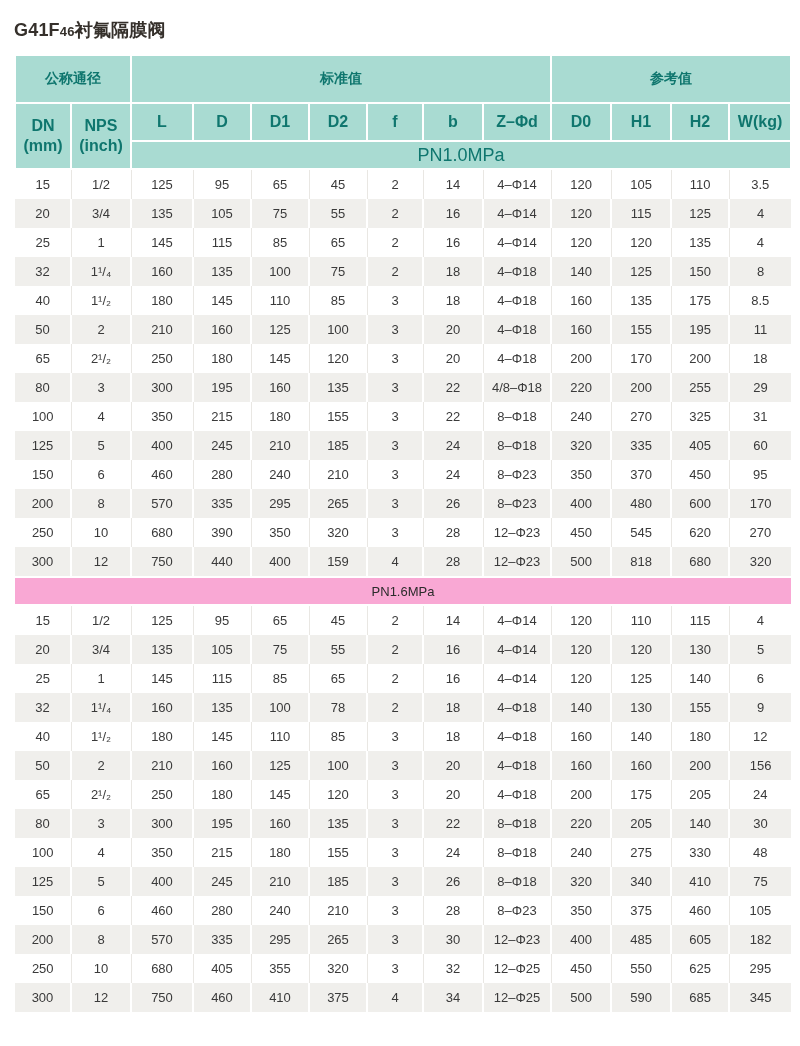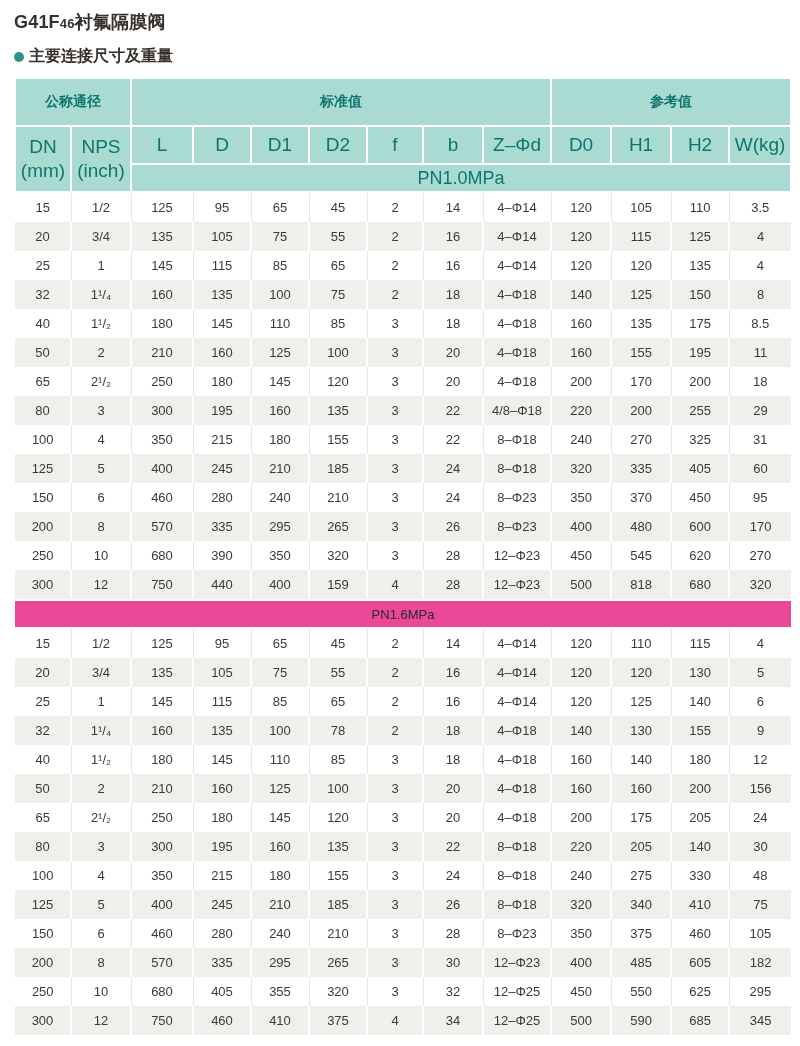--- a/index.html
+++ b/index.html
@@ -8,7 +8,7 @@
     font-family:"Liberation Sans","DejaVu Sans",sans-serif;
     color:#333333; -webkit-font-smoothing:antialiased;
   }
-  .page { padding:8px 10px 0 14px; }
+  .page { padding:16px 10px 0 14px; }
 
   .title {
     font-size:18px; font-weight:bold; color:#35302b;

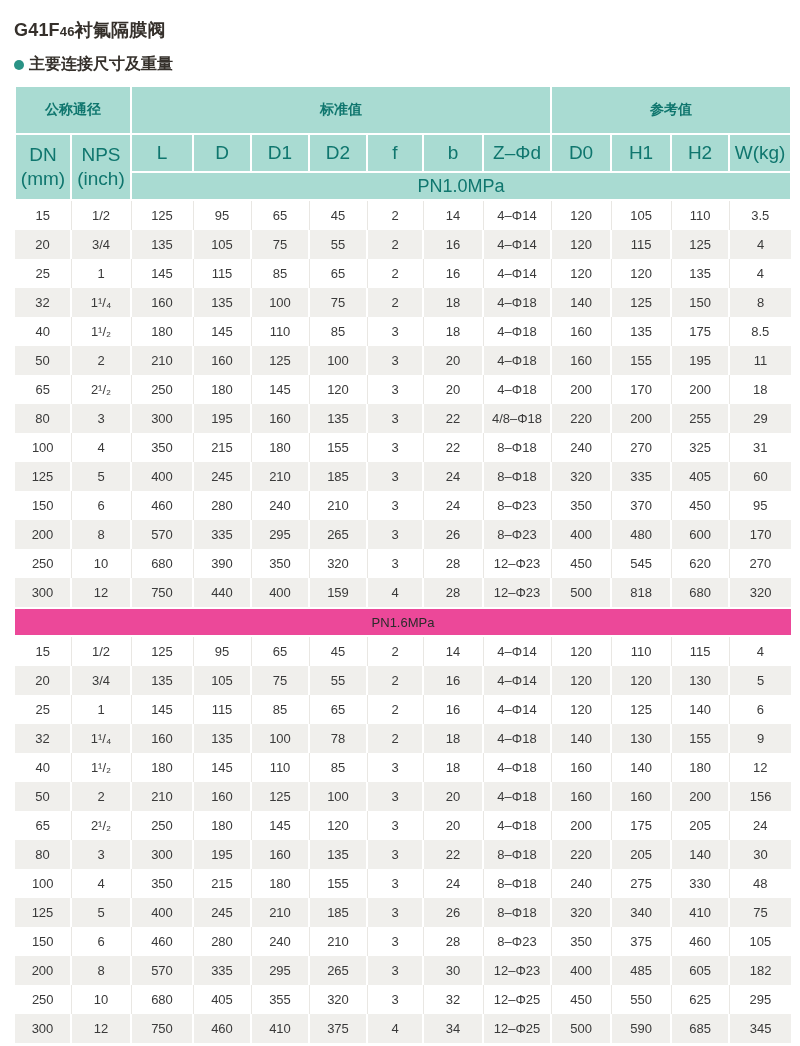--- a/index.html
+++ b/index.html
@@ -68,10 +68,6 @@
     <span>G41F</span><span class="sub">46</span><span>衬氟隔膜阀</span>
   </div>
 
-  <div class="section-heading">
-    <span class="bullet"></span>
-    <span>主要连接尺寸及重量</span>
-  </div>
 
   <table class="spec">
     <colgroup>

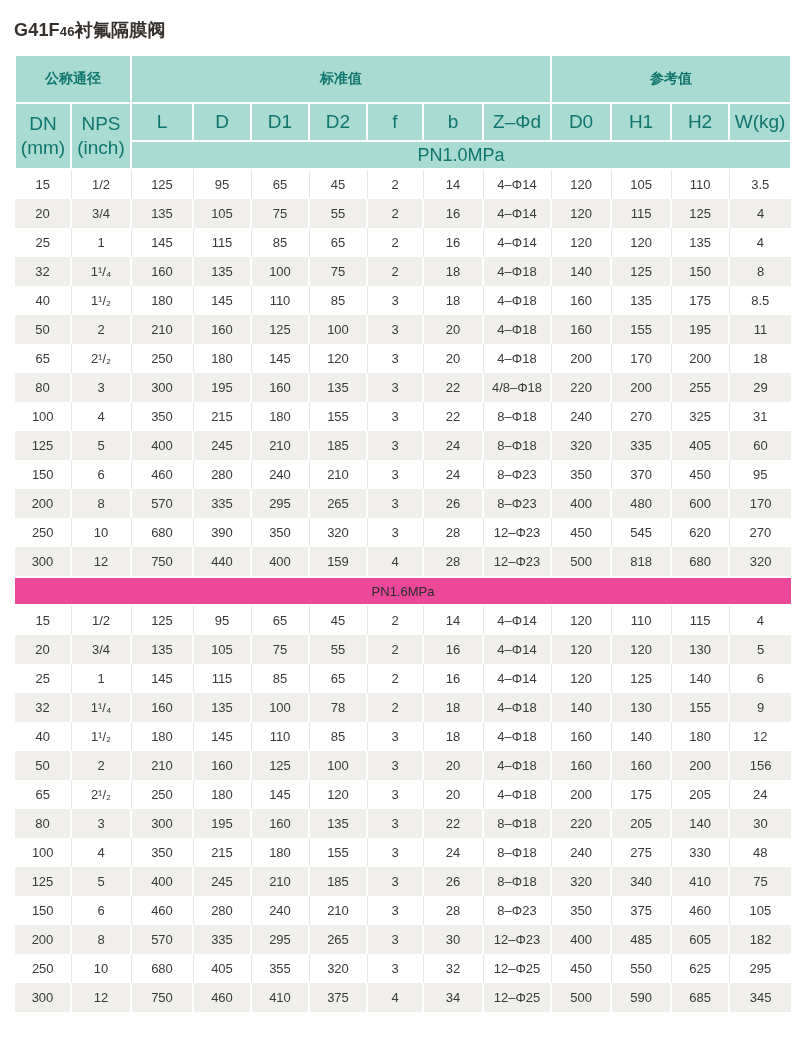--- a/index.html
+++ b/index.html
@@ -35,7 +35,7 @@
     font-weight:normal; color:#0f766e; padding:0; text-align:center;
   }
   tr.group-row th { height:46px; font-weight:bold; font-size:14px; }
-  tr.colhead-row th { height:36px; font-size:19px; }
+  tr.colhead-row th { height:36px; font-size:16px;font-weight:bold; }
   tr.colhead-row th.twoline { line-height:1.25; }
   tr.pn-row th { height:26px; font-size:18px; }
 

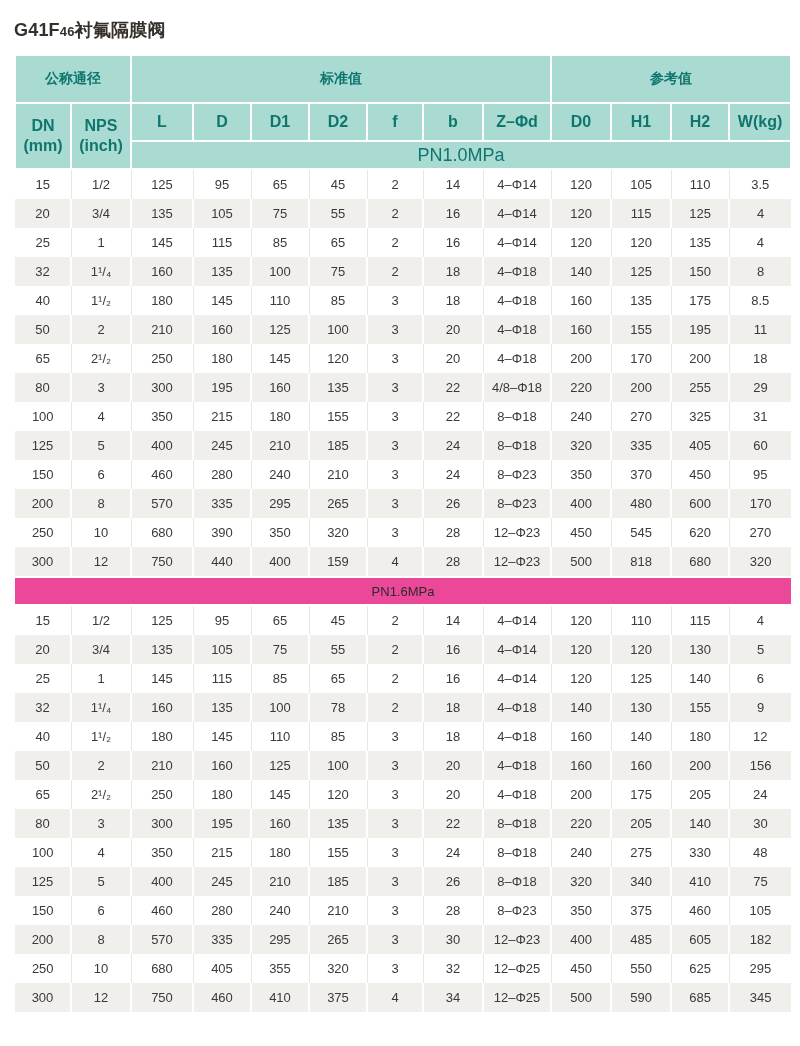--- a/index.html
+++ b/index.html
@@ -54,7 +54,7 @@
   tr.alt td:last-child  { border-right:none; }
 
   td.pn-band {
-    background:#ec4899; height:26px; color:#2b2b2b;
+    background:#f9a8d4; height:26px; color:#2b2b2b;
     border-left:none; border-right:none;
     border-top:2px solid #ffffff; border-bottom:2px solid #ffffff;
   }

